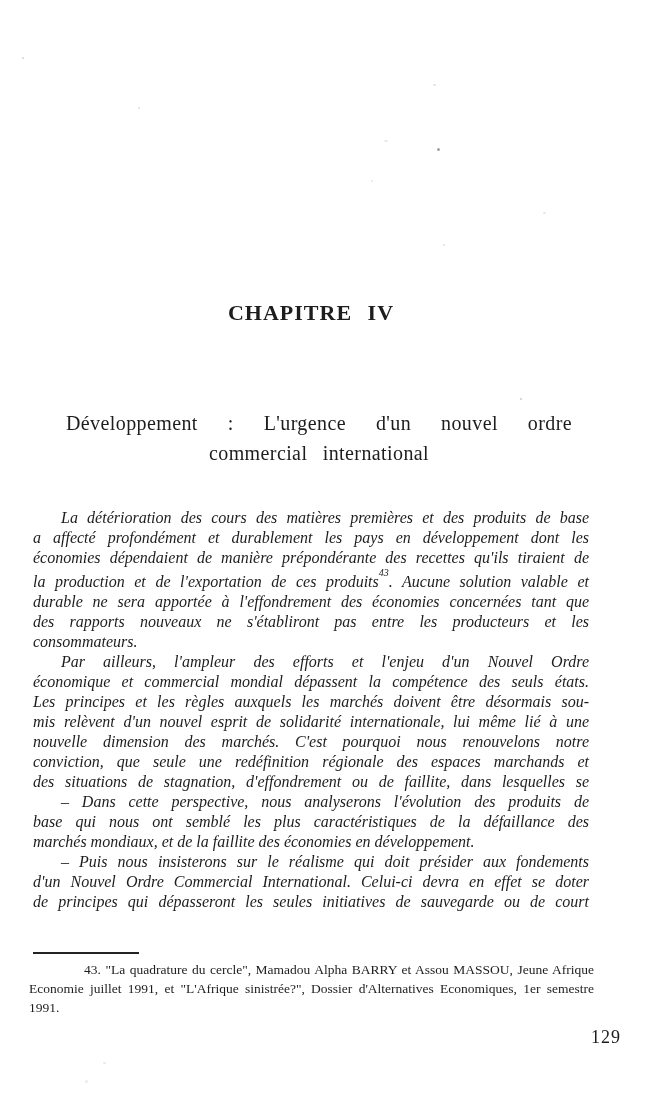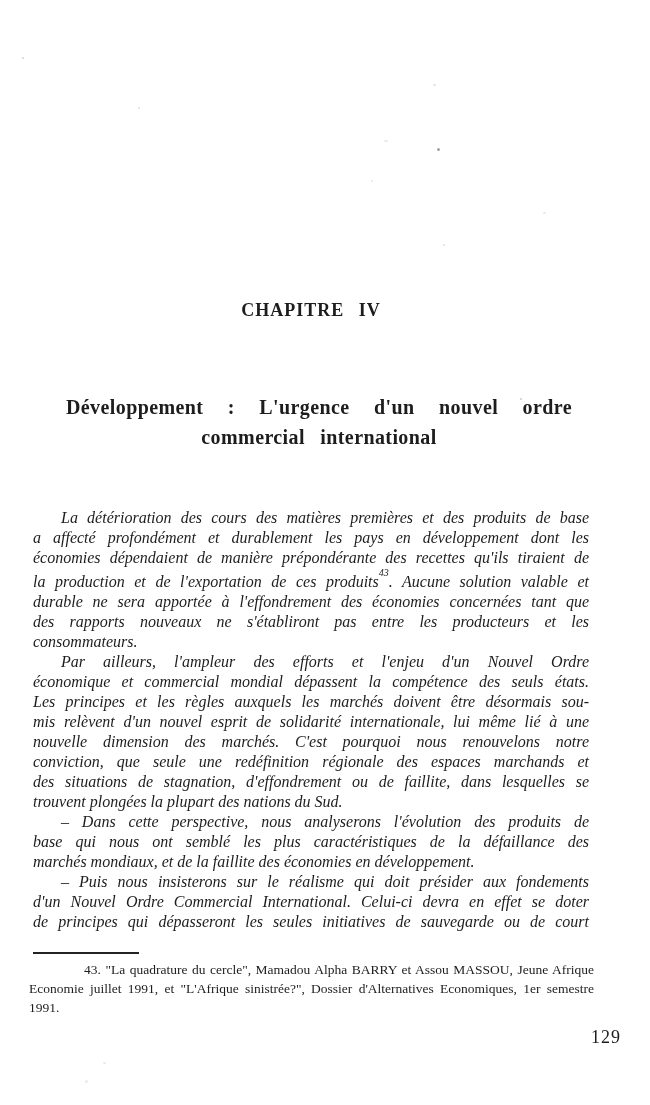--- a/index.html
+++ b/index.html
@@ -14,7 +14,7 @@
   .chapter{
     position:absolute;top:300px;left:0;width:622px;
     margin:0;
-    font-size:18px;font-weight:bold;
+    font-size:22px;font-weight:bold;
     letter-spacing:1px;word-spacing:9px;
     text-align:center;
   }

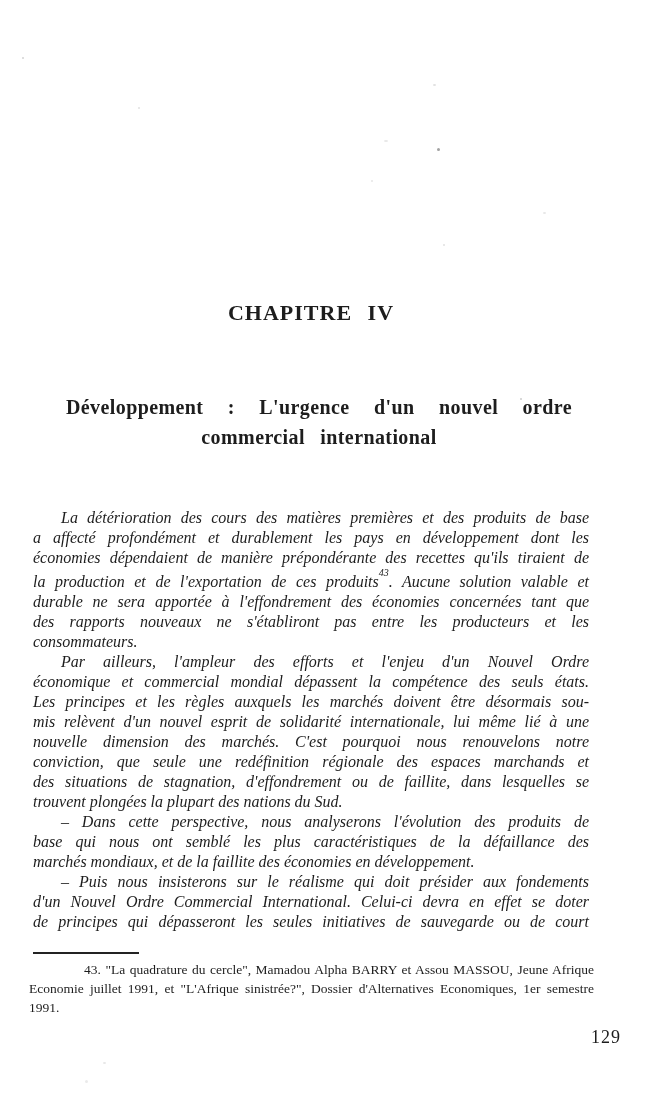--- a/index.html
+++ b/index.html
@@ -19,8 +19,8 @@
     text-align:center;
   }
   .title{
-    position:absolute;top:392px;left:66px;width:506px;
-    font-size:20px;font-weight:bold;
+    position:absolute;top:408px;left:66px;width:506px;
+    font-size:20px;font-weight:normal;
     line-height:30px;
     letter-spacing:0.4px;
   }

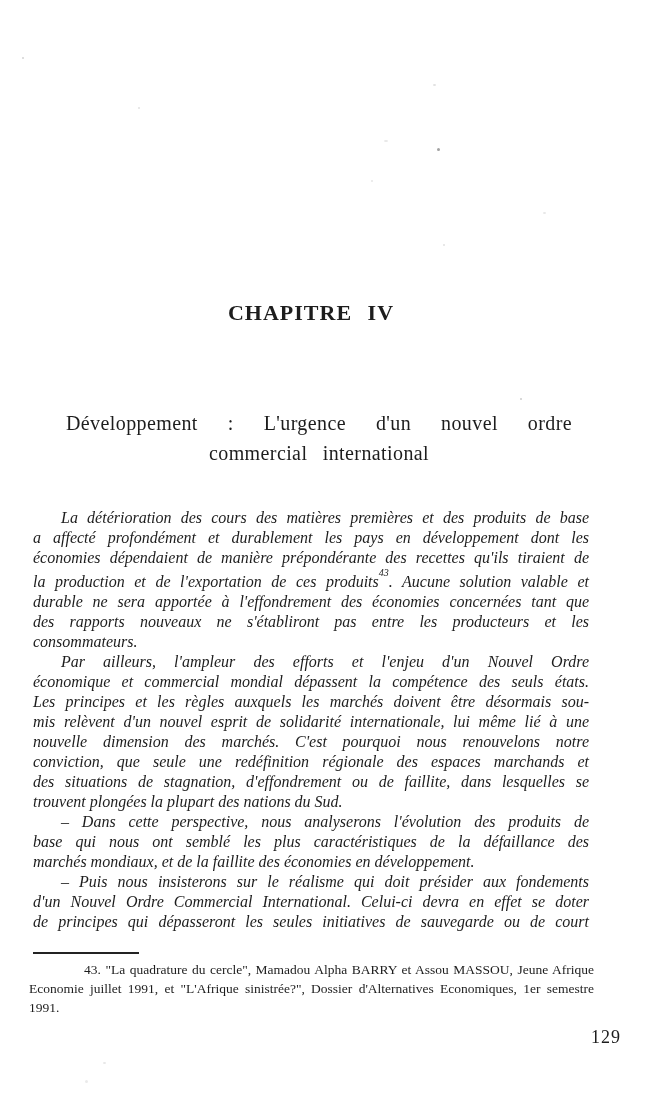--- a/index.html
+++ b/index.html
@@ -78,7 +78,6 @@
       <div class="line">nouvelle dimension des marchés. C'est pourquoi nous renouvelons notre</div>
       <div class="line">conviction, que seule une redéfinition régionale des espaces marchands et</div>
       <div class="line">des situations de stagnation, d'effondrement ou de faillite, dans lesquelles se</div>
-      <div class="line last">trouvent plongées la plupart des nations du Sud.</div>
       <div class="line indent">– Dans cette perspective, nous analyserons l'évolution des produits de</div>
       <div class="line">base qui nous ont semblé les plus caractéristiques de la défaillance des</div>
       <div class="line last">marchés mondiaux, et de la faillite des économies en développement.</div>

